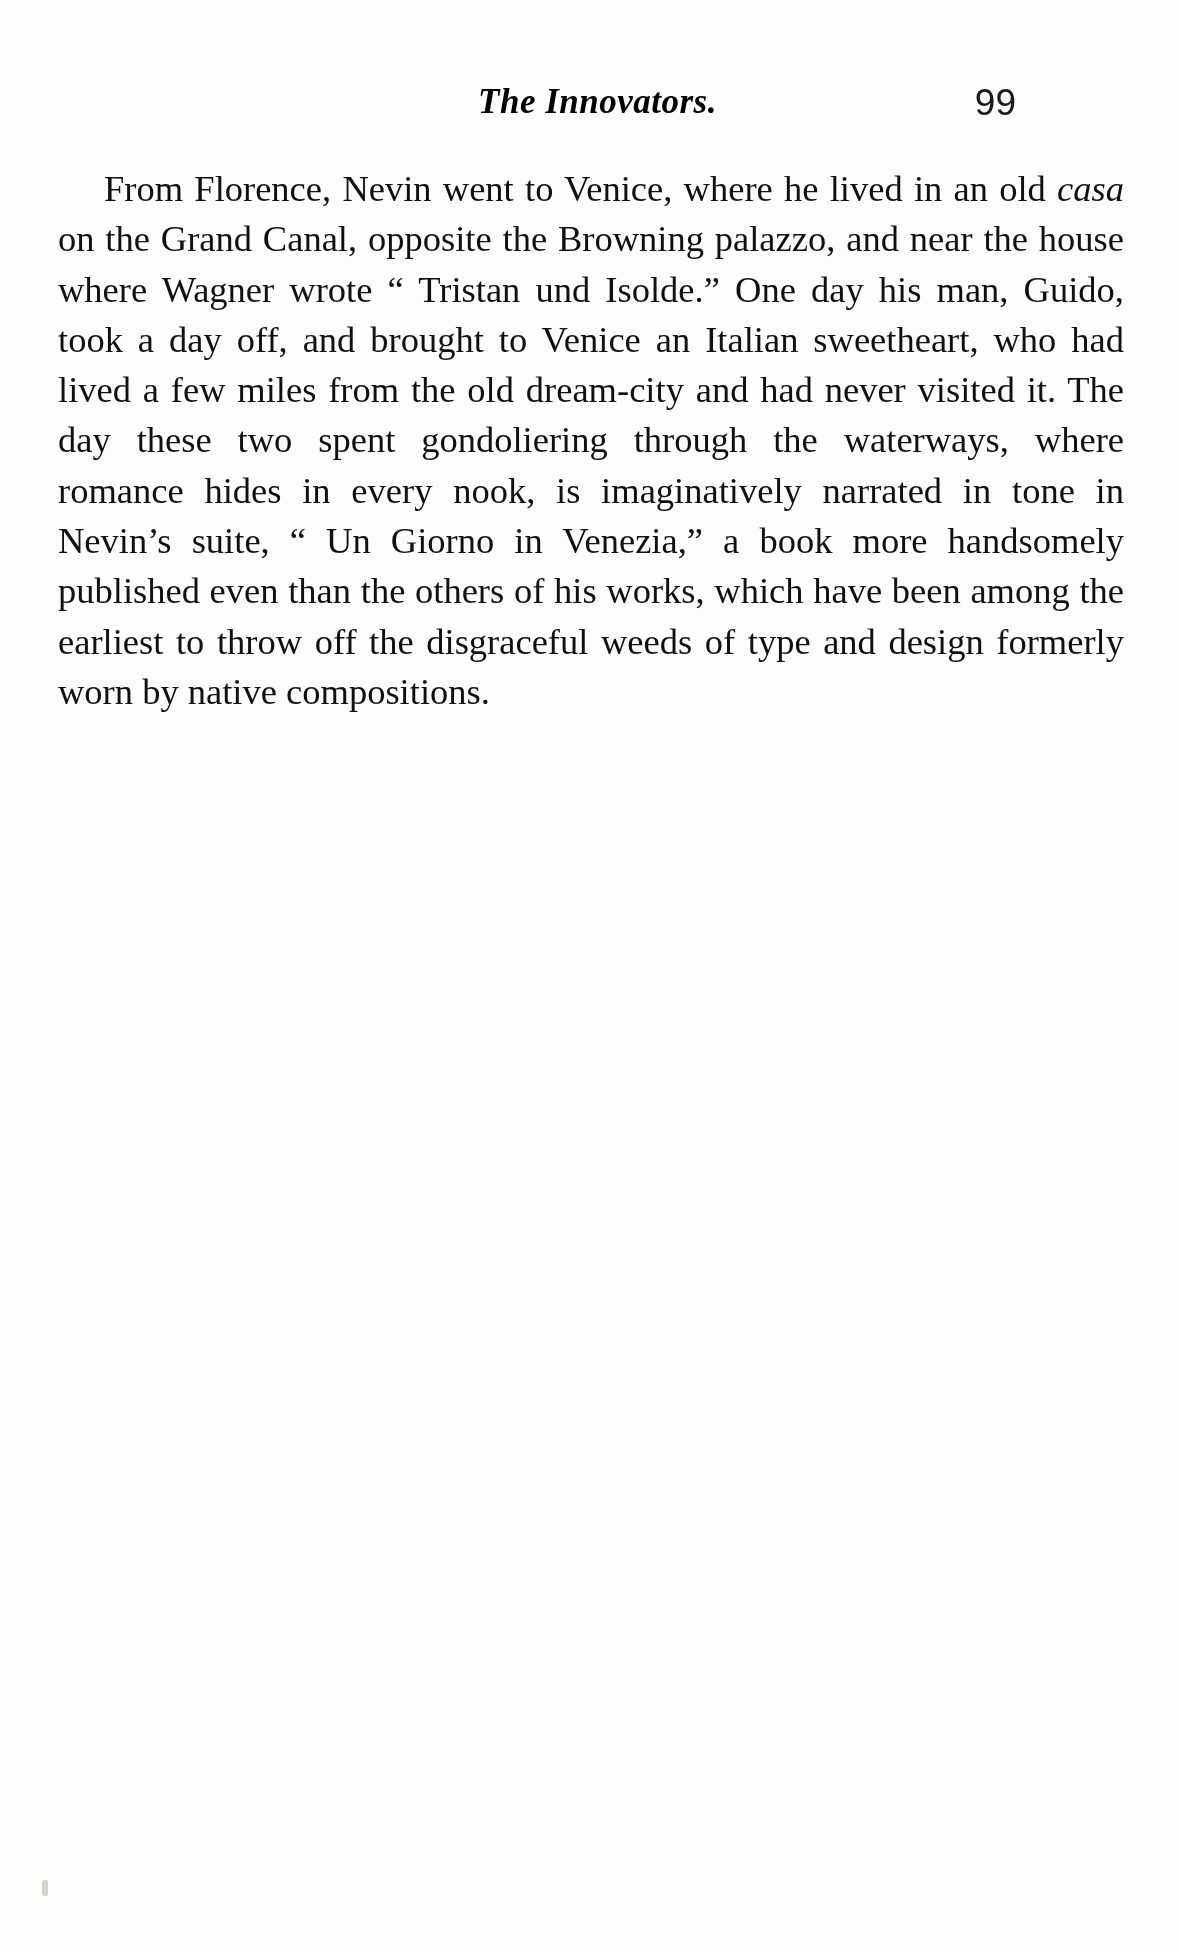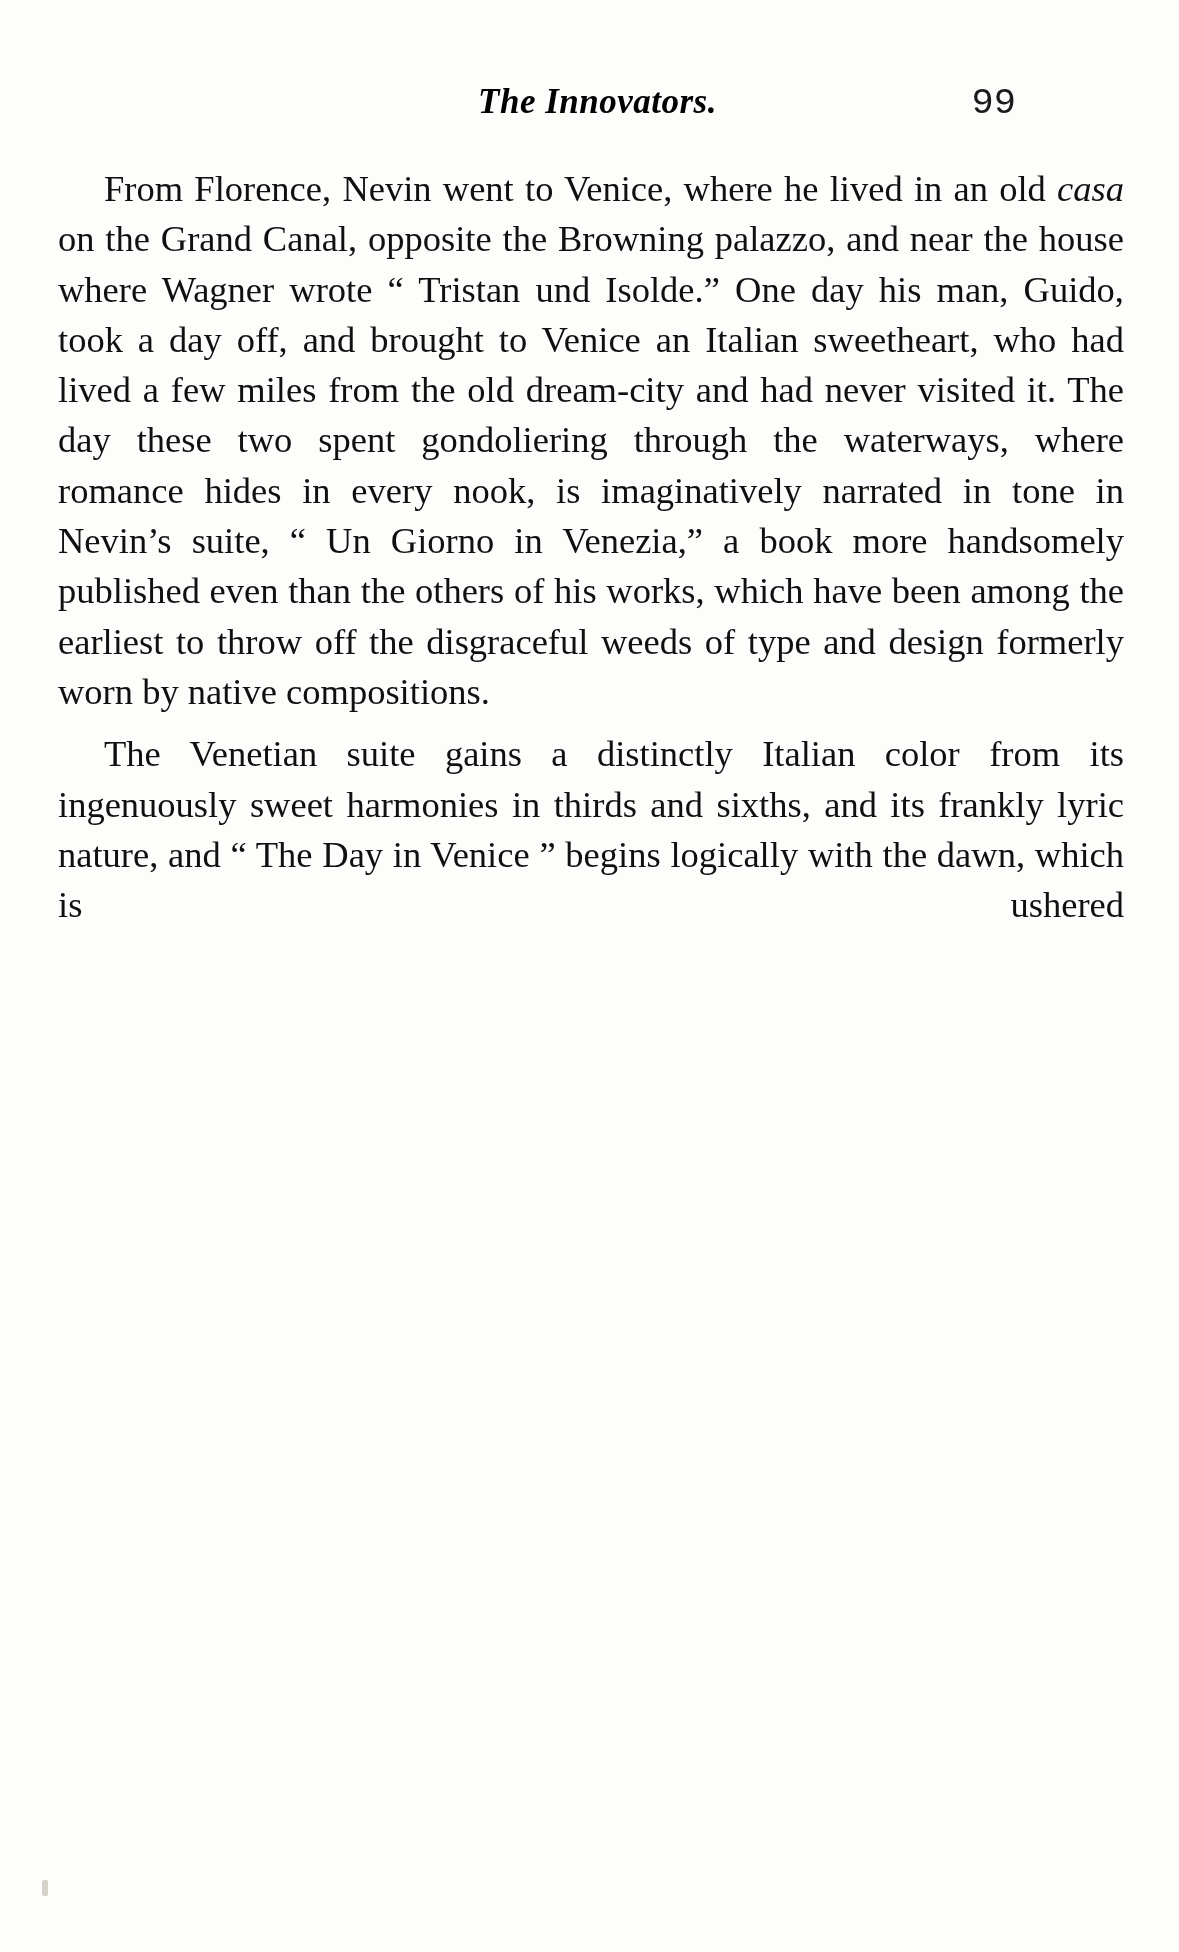--- a/index.html
+++ b/index.html
@@ -50,7 +50,7 @@
     font-size: 37px;
     font-weight: 400;
     color: #1a1a1a;
-    font-family: Liberation Mono, monospace;
+    font-family: Liberation Sans, sans-serif;
   }
 
   .body-text {

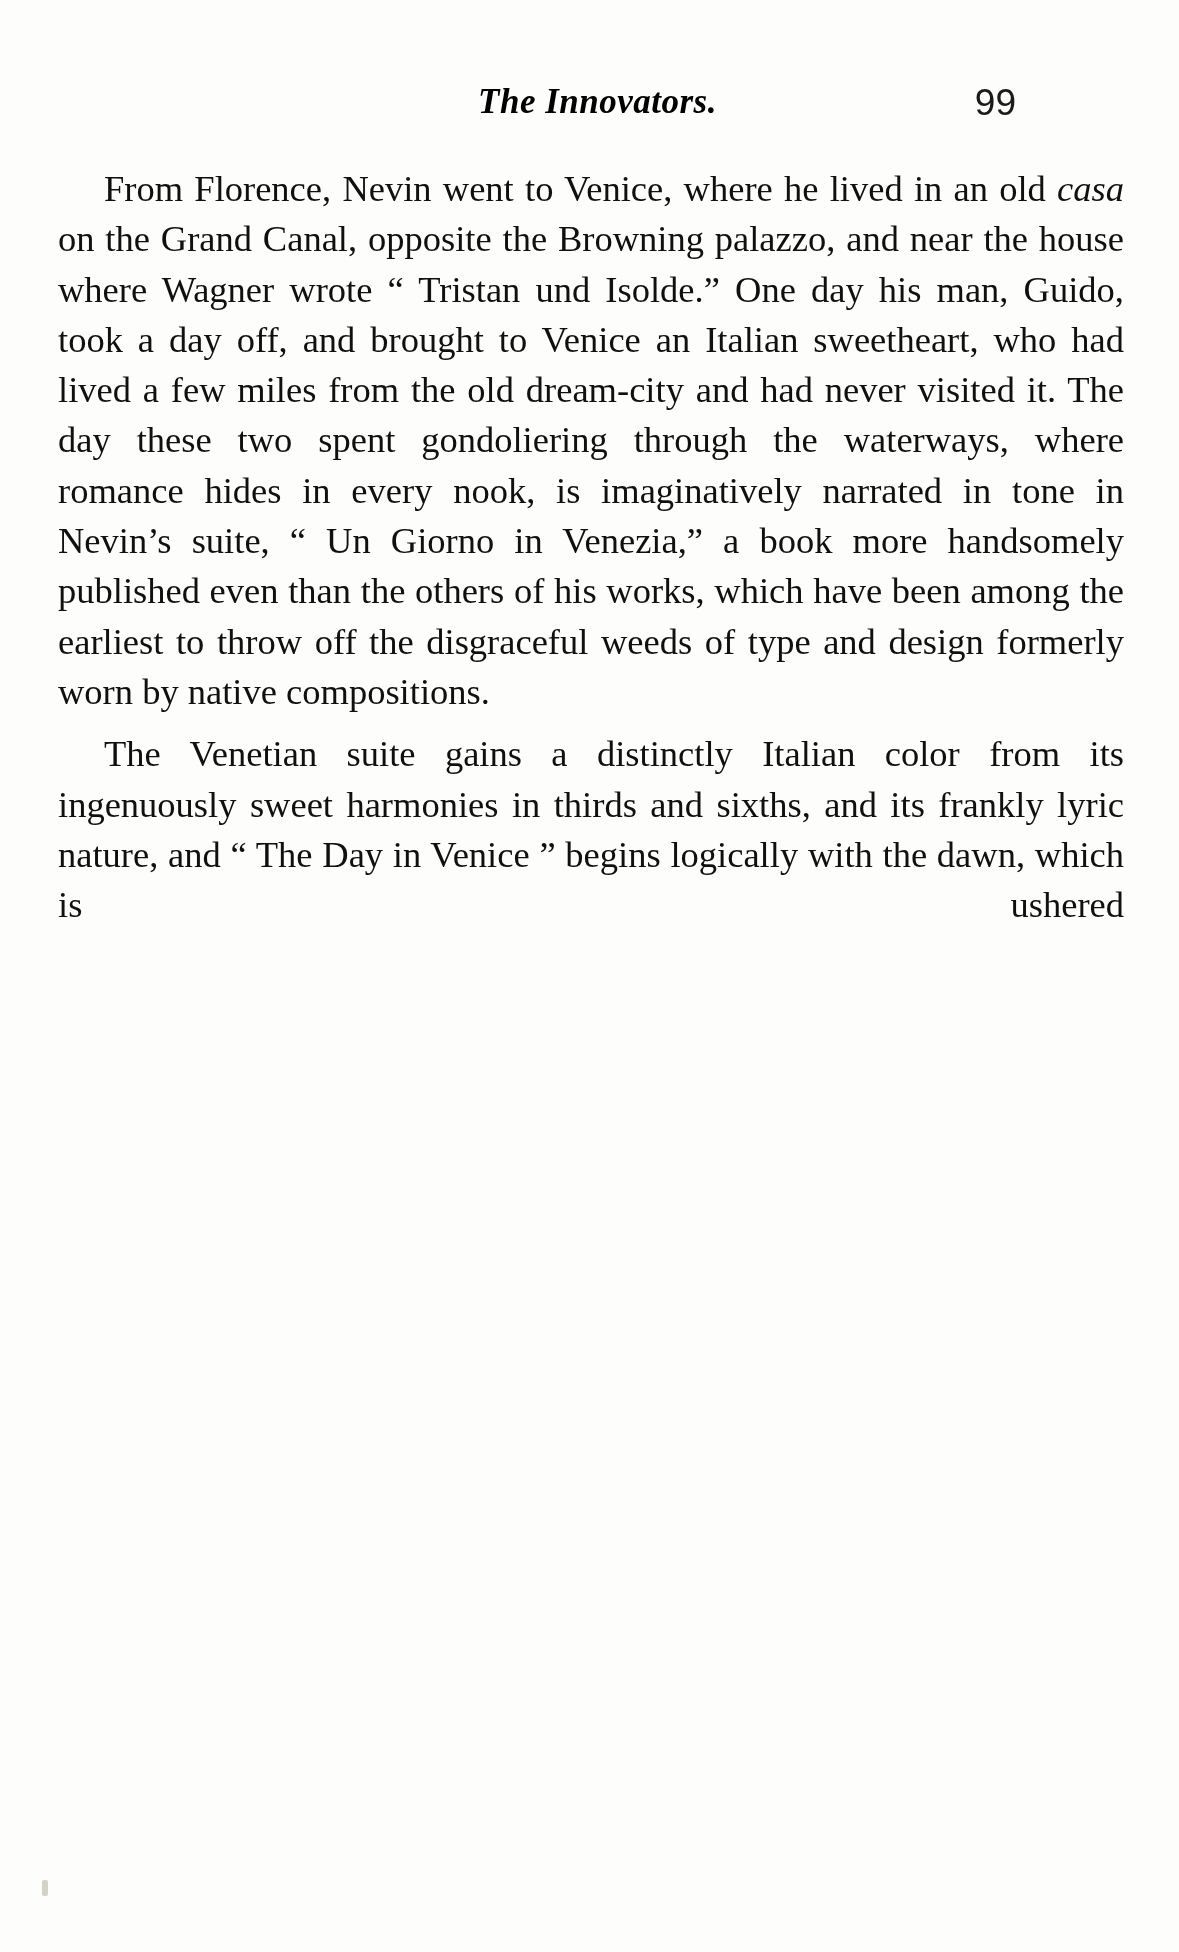--- a/index.html
+++ b/index.html
@@ -116,7 +116,6 @@
 
   <div class="body-text">
     <p class="para"><span class="indent"></span><span>From Florence, Nevin went to Venice, where he lived in an old </span><span class="it">casa</span><span> on the Grand Canal, opposite the Browning palazzo, and near the house where Wagner wrote “ Tristan und Isolde.”   One day his man, Guido, took a day off, and brought to Venice an Italian sweetheart, who had lived a few miles from the old dream-city and had never visited it.   The day these two spent gondoliering through the waterways, where romance hides in every nook, is imaginatively narrated in tone in Nevin’s suite, “ Un Giorno in Venezia,” a book more handsomely published even than the others of his works, which have been among the earliest to throw off the disgraceful weeds of type and design formerly worn by native compositions.</span></p>
-    <p class="para continued"><span class="indent"></span><span>The Venetian suite gains a distinctly Italian color from its ingenuously sweet harmonies in thirds and sixths, and its frankly lyric nature, and “ The Day in Venice ” begins logically with the dawn, which is ushered</span></p>
   </div>
 
   <div class="smudge"></div>

